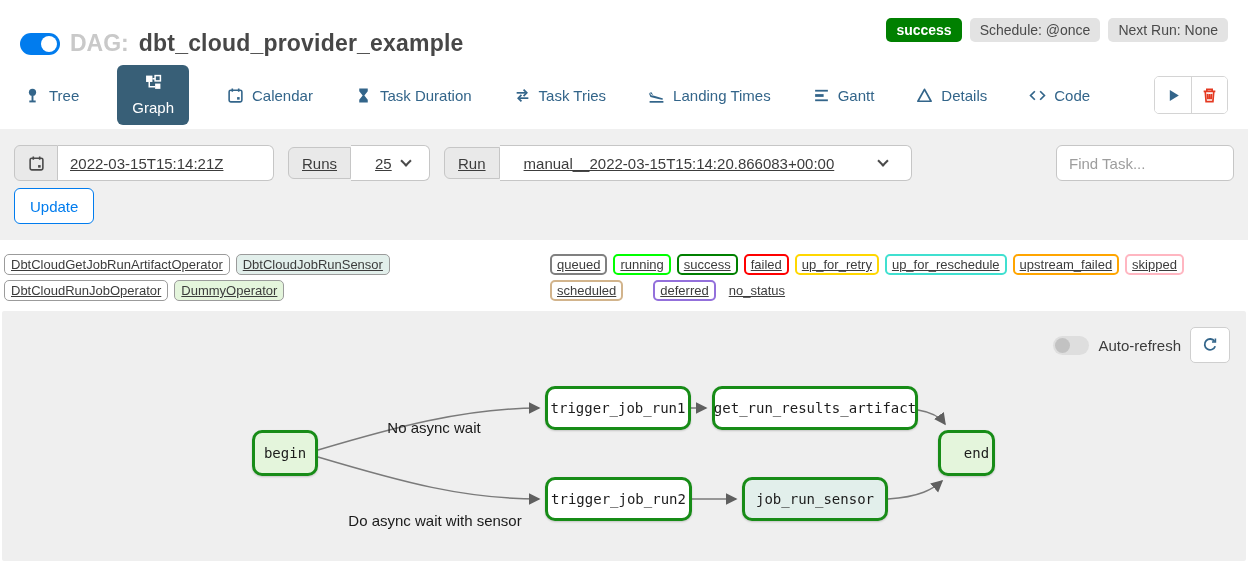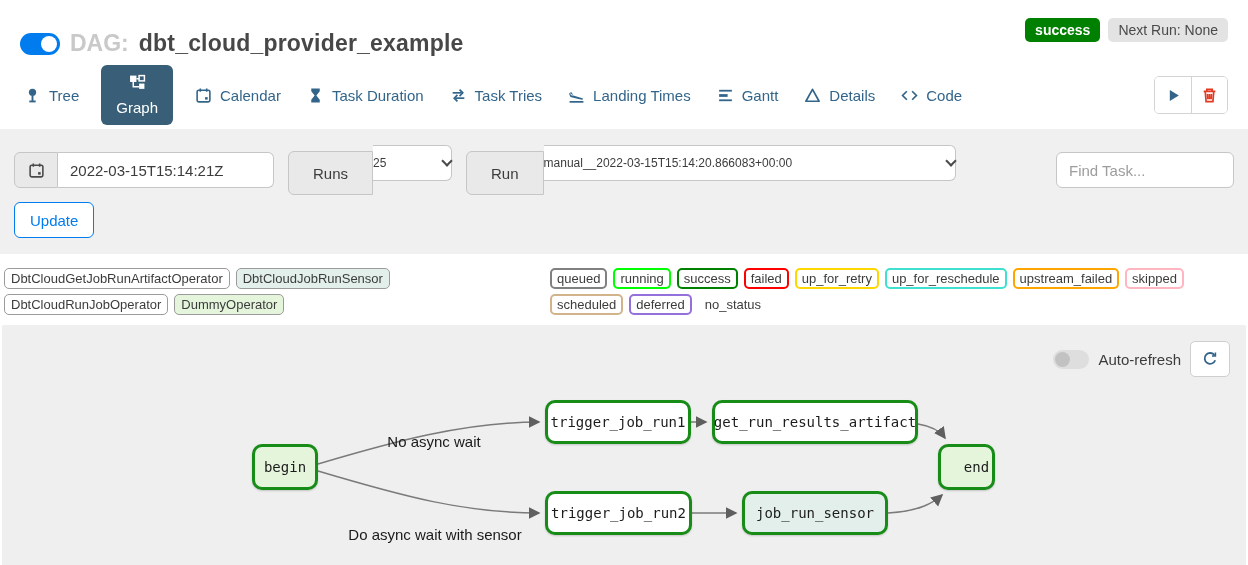--- a/index.html
+++ b/index.html
@@ -89,6 +89,7 @@
   </div>
   <div class="header-badges">
     <span class="badge status" id="status-badge" style="background: rgb(0, 128, 0);">success</span>
+    <span class="badge gray">Schedule: @once</span>
     <span class="badge gray">Next Run: None</span>
   </div>
 </div>

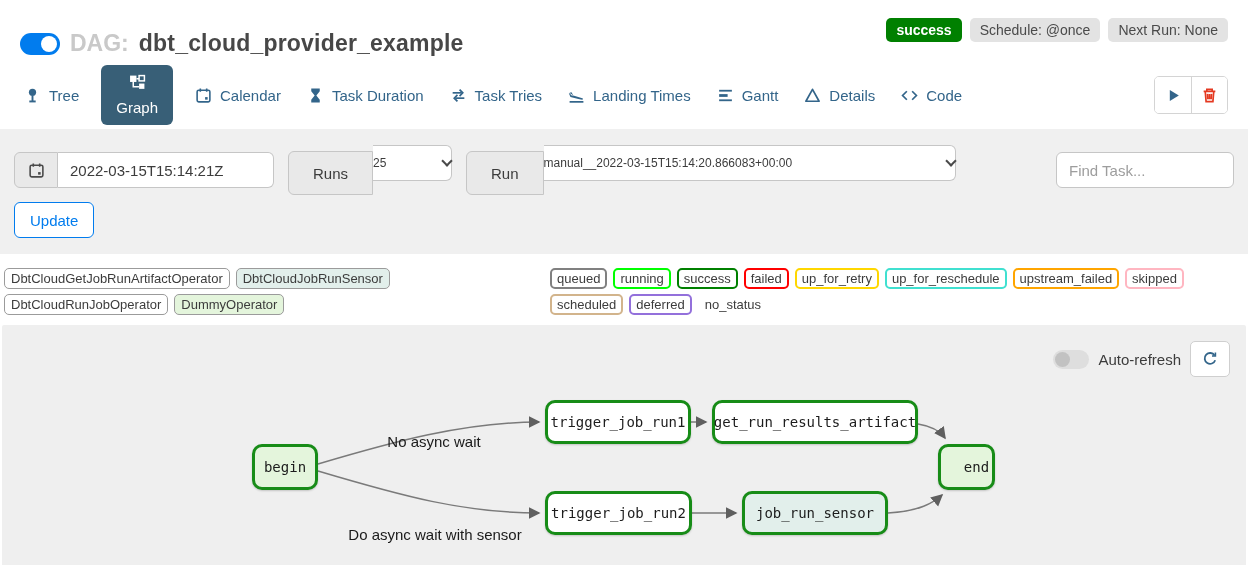--- a/index.html
+++ b/index.html
@@ -20,7 +20,7 @@
   .badge.status { color:#fff; font-weight:700; }
 
   
-  .tabbar { display:flex; align-items:center; gap:18px; padding:0 20px; margin-top:18px; height:40px; }
+  .tabbar { display:flex; align-items:center; gap:34px; padding:0 20px; margin-top:18px; height:40px; }
   .tab { display:flex; align-items:center; gap:8px; font-size:15px; font-weight:500;
          color:#33658a; cursor:pointer; padding:9px 4px; border-radius:6px; }
   .tab.active { background:#385f77; color:#fff; padding:9px 15px;flex-direction:column; }

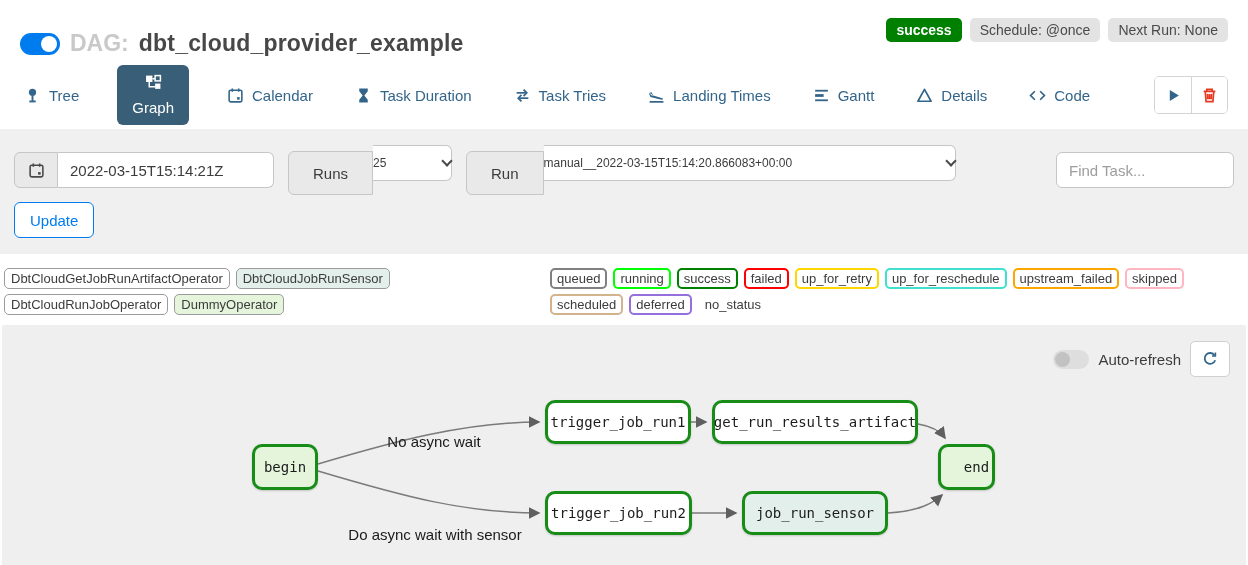--- a/index.html
+++ b/index.html
@@ -34,7 +34,7 @@
   
   .filterbar { background:#f0f0f0; margin-top:14px; padding:16px 14px; display:flex; flex-direction:column; gap:7px; }
   .frow { display:flex; align-items:center; gap:14px; }
-  .igroup { display:flex; align-items:flex-start; }
+  .igroup { display:flex; align-items:center;text-decoration:underline; }
   .igroup > * { border:1px solid #c6c6c6; }
   .igroup > :first-child { border-radius:6px 0 0 6px; }
   .igroup > :last-child { border-radius:0 6px 6px 0; border-left:none; }

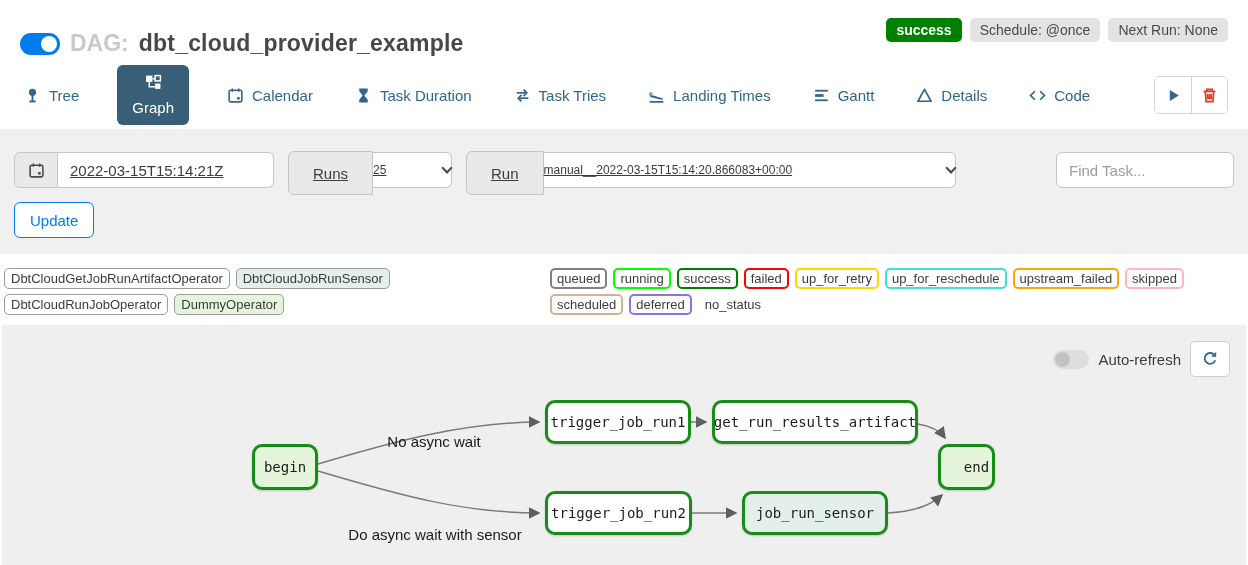--- a/index.html
+++ b/index.html
@@ -39,7 +39,7 @@
   .igroup > :first-child { border-radius:6px 0 0 6px; }
   .igroup > :last-child { border-radius:0 6px 6px 0; border-left:none; }
   .igroup > :only-child { border-radius:6px; }
-  .glabel { background:#e9e9e9; color:#3c3c3c; font-size:15px; display:flex; align-items:center; padding:0 24px; height:44px;margin-top:6px; }
+  .glabel { background:#e9e9e9; color:#3c3c3c; font-size:15px; display:flex; align-items:center; padding:0 13px; height:32px; }
   .ginput { background:#fff; height:36px; font-size:15px; color:#3c3c3c; padding:0 12px;
             font-family:"Liberation Sans",sans-serif; outline:none; }
   .gselect { background:#fff; height:36px; display:flex; align-items:center; gap:10px;

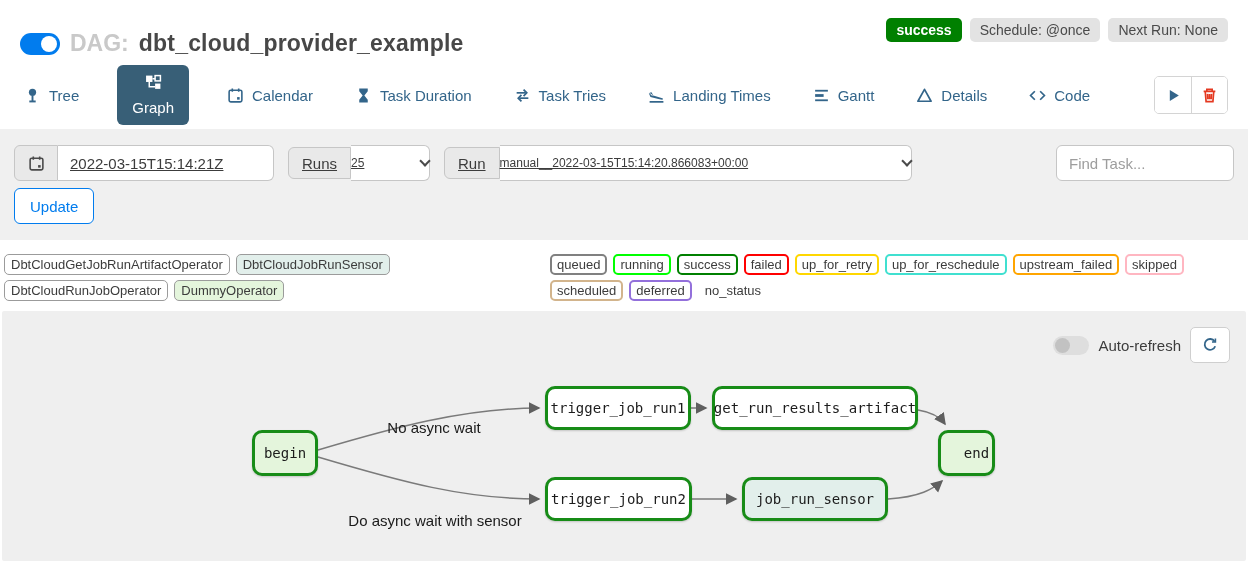--- a/index.html
+++ b/index.html
@@ -43,7 +43,7 @@
   .ginput { background:#fff; height:36px; font-size:15px; color:#3c3c3c; padding:0 12px;
             font-family:"Liberation Sans",sans-serif; outline:none; }
   .gselect { background:#fff; height:36px; display:flex; align-items:center; gap:10px;
-             font-size:12px; padding:0 0; cursor:pointer; }
+             font-size:15px; padding:0 24px; cursor:pointer; }
   .chev { width:8px; height:8px; border-right:2px solid #4a4a4a; border-bottom:2px solid #4a4a4a;
           transform:rotate(45deg); margin-top:-4px; flex:0 0 auto; }
   .icon-btn { background:#e9e9e9; width:44px; display:flex; align-items:center; justify-content:center; cursor:pointer; height:36px; }

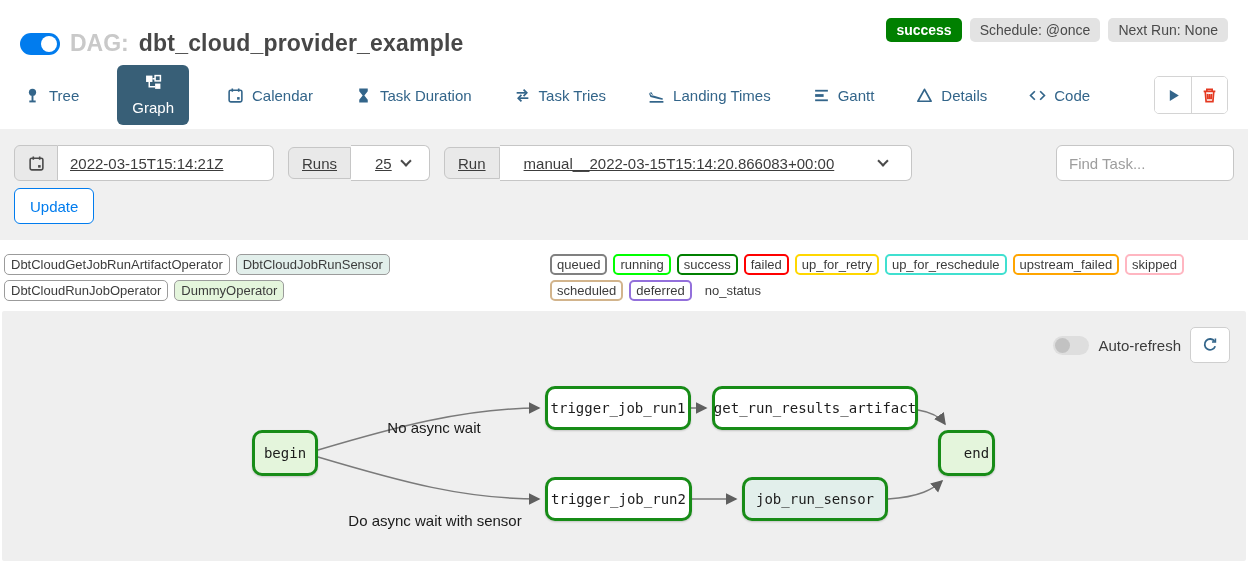--- a/index.html
+++ b/index.html
@@ -55,7 +55,7 @@
                 height:36px; padding:0 15px; border-radius:6px; cursor:pointer; font-family:"Liberation Sans",sans-serif; }
 
   
-  .legend { display:flex; align-items:flex-start; margin:14px 2px 10px 4px; }
+  .legend { display:flex; align-items:flex-start; margin:14px 2px 10px 4px;text-decoration:underline; }
   .legend-ops { width:546px; display:flex; flex-wrap:wrap; gap:5px 6px; }
   .legend-statuses { flex:1; display:flex; flex-wrap:wrap; gap:5px 6px; align-content:flex-start; }
   .op-badge { border:1px solid #9b9b9b; border-radius:5px; font-size:13px; padding:2px 6px; color:#3c3c3c; white-space:nowrap; }

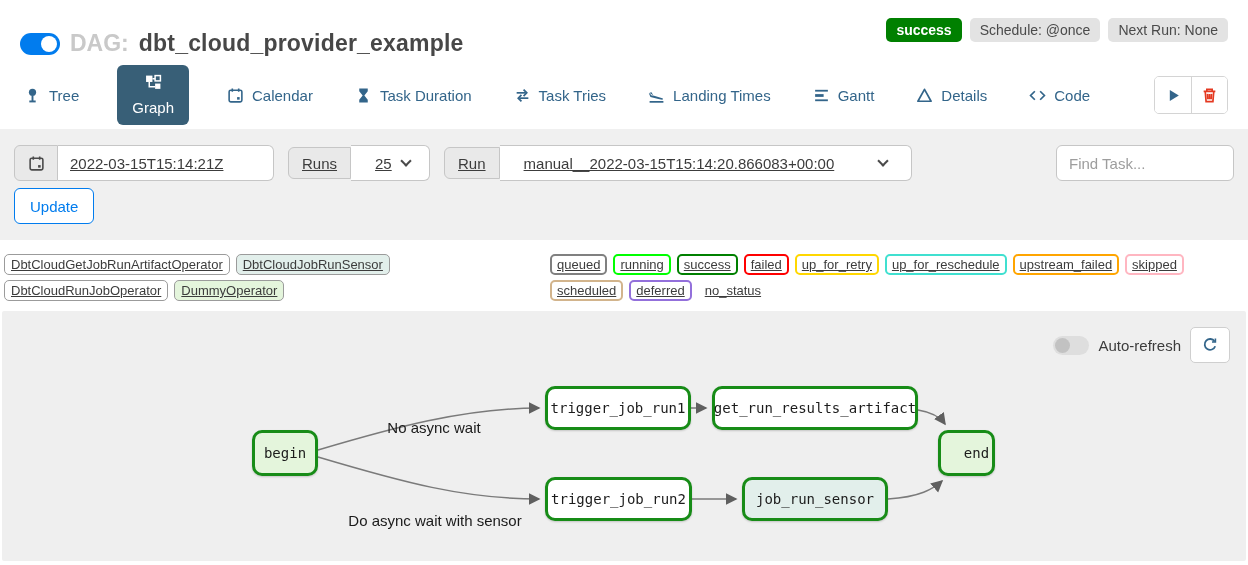--- a/index.html
+++ b/index.html
@@ -249,7 +249,7 @@
       <span class="st-badge" style="border-color: rgb(255, 165, 0);">upstream_failed</span>
       <span class="st-badge" style="border-color: rgb(255, 182, 193);">skipped</span>
       <span class="st-badge" style="border-color: rgb(210, 180, 140);">scheduled</span>
-      <span class="st-badge" style="border-color: rgb(147, 112, 219);">deferred</span>
+      <span class="st-badge" style="border-color: rgb(147, 112, 219); margin-left: 24px;">deferred</span>
       <span class="st-badge" style="border-color: transparent; background: transparent;">no_status</span>
     </div>
 </div>

